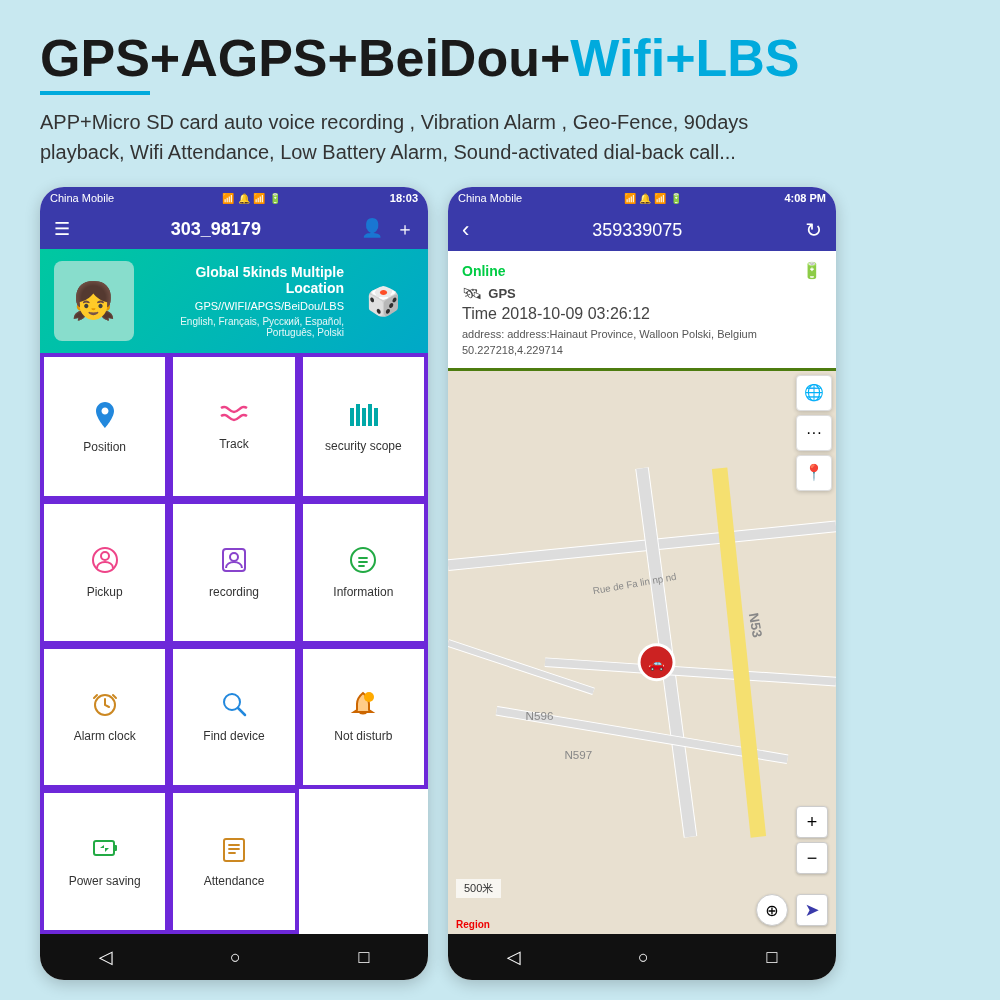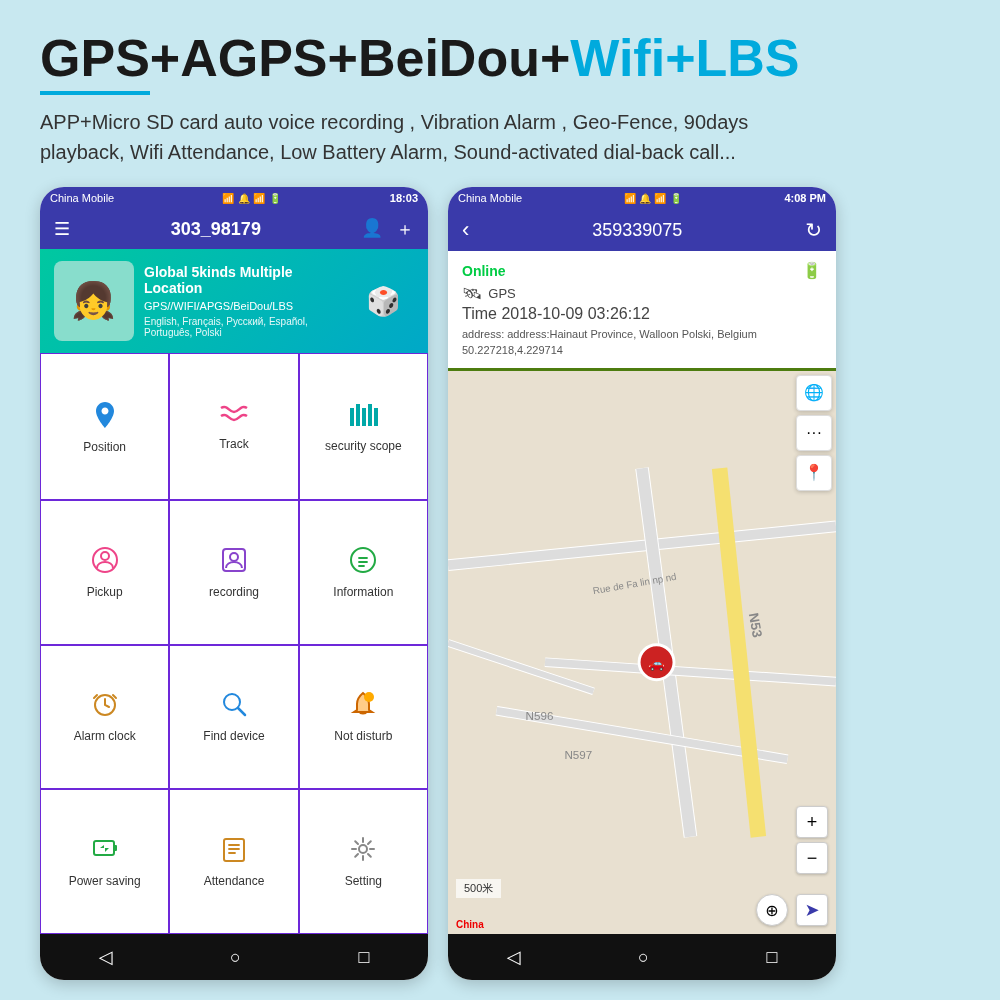--- a/index.html
+++ b/index.html
@@ -101,6 +101,7 @@
     .banner-text {
       color: white;
       flex: 1;
+      text-align: right;
     }
     .banner-text .banner-title { font-size: 14px; font-weight: bold; margin-bottom: 4px; }
     .banner-text .banner-sub { font-size: 11px; margin-bottom: 4px; }

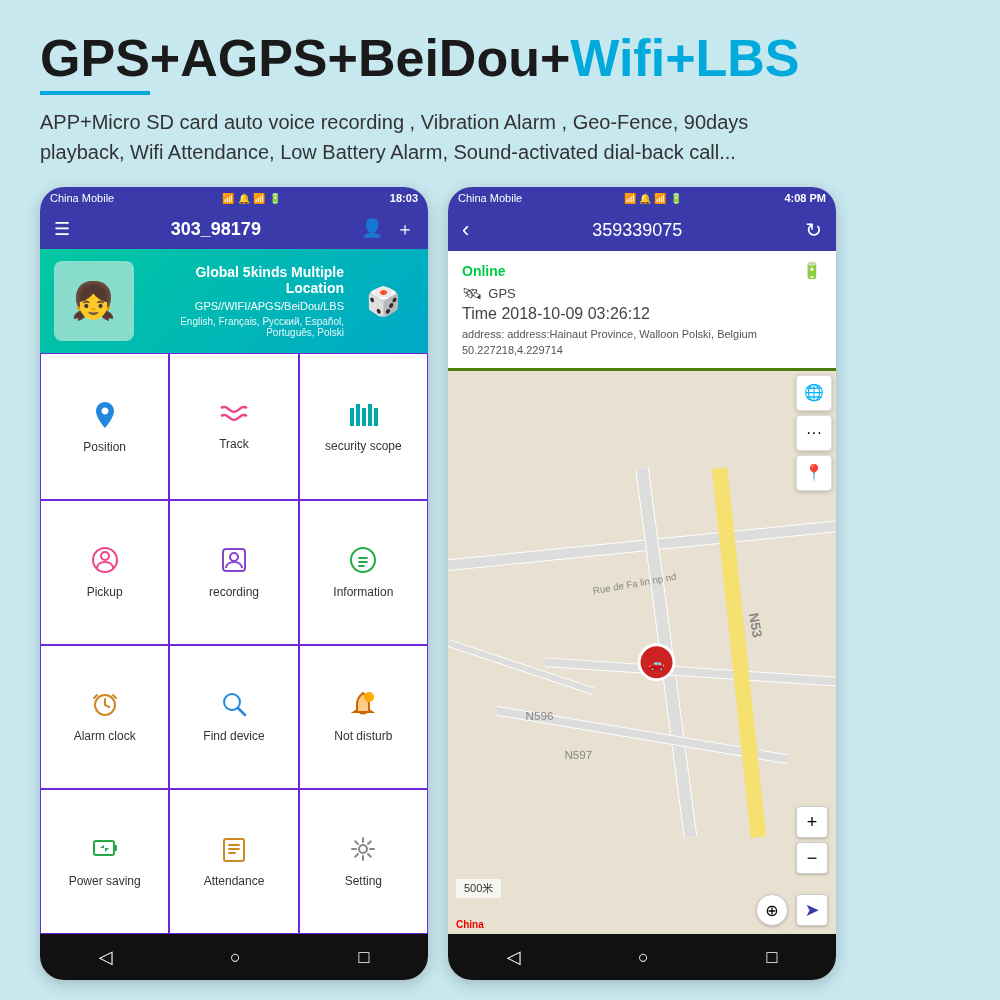--- a/index.html
+++ b/index.html
@@ -506,7 +506,7 @@
         </div>
         <div class="gps-row">
           <span style="font-size:16px;">🛰</span>
-          <span style="font-weight:normal; color:#444;">GPS</span>
+          <span style="font-weight:bold; color:#444;">GPS</span>
         </div>
         <div class="time-row">Time 2018-10-09 03:26:12</div>
         <div class="address-row">address: address:Hainaut Province, Walloon Polski, Belgium 50.227218,4.229714</div>

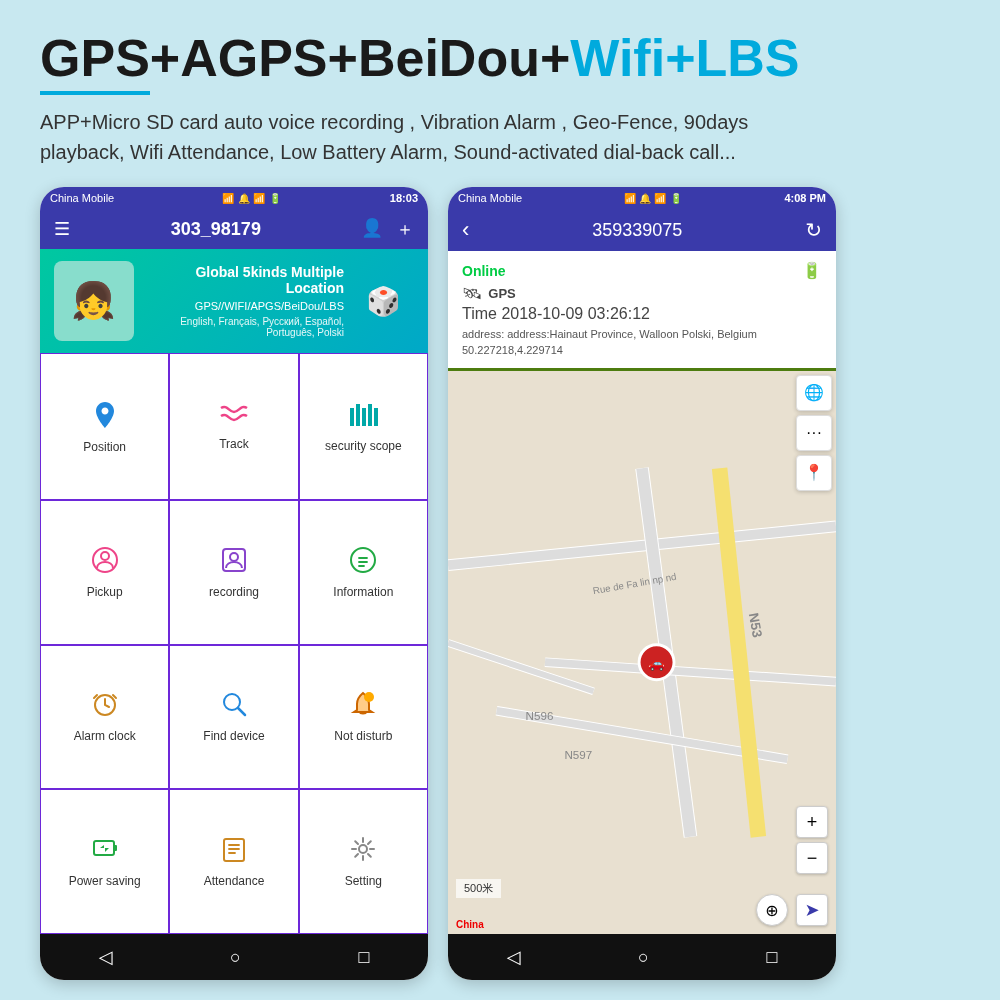--- a/index.html
+++ b/index.html
@@ -138,7 +138,7 @@
       align-items: center;
       justify-content: center;
       padding: 12px 8px;
-      border: 1px solid #6d28d9;
+      border: 4px solid #6d28d9;
       cursor: pointer;
       gap: 6px;
     }

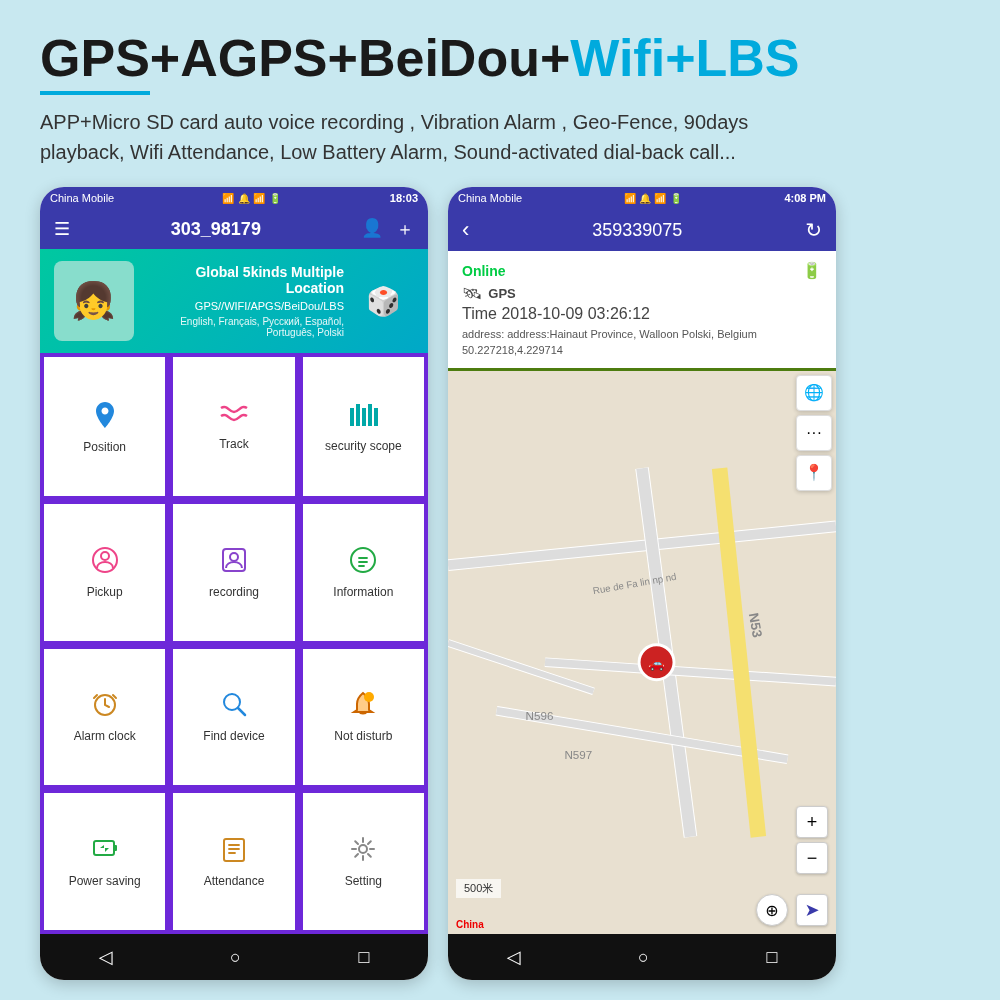--- a/index.html
+++ b/index.html
@@ -461,15 +461,6 @@
           <span class="grid-label">Attendance</span>
         </div>
 
-        <div class="grid-item">
-          <span class="grid-icon">
-            <svg width="28" height="28" viewBox="0 0 28 28" fill="none" xmlns="http://www.w3.org/2000/svg">
-              <circle cx="14" cy="14" r="4" stroke="#888" stroke-width="2" fill="none"></circle>
-              <path d="M14 3v4M14 21v4M3 14h4M21 14h4M6.2 6.2l2.8 2.8M19 19l2.8 2.8M6.2 21.8l2.8-2.8M19 9l2.8-2.8" stroke="#888" stroke-width="2" stroke-linecap="round"></path>
-            </svg>
-          </span>
-          <span class="grid-label">Setting</span>
-        </div>
 
       </div>
 

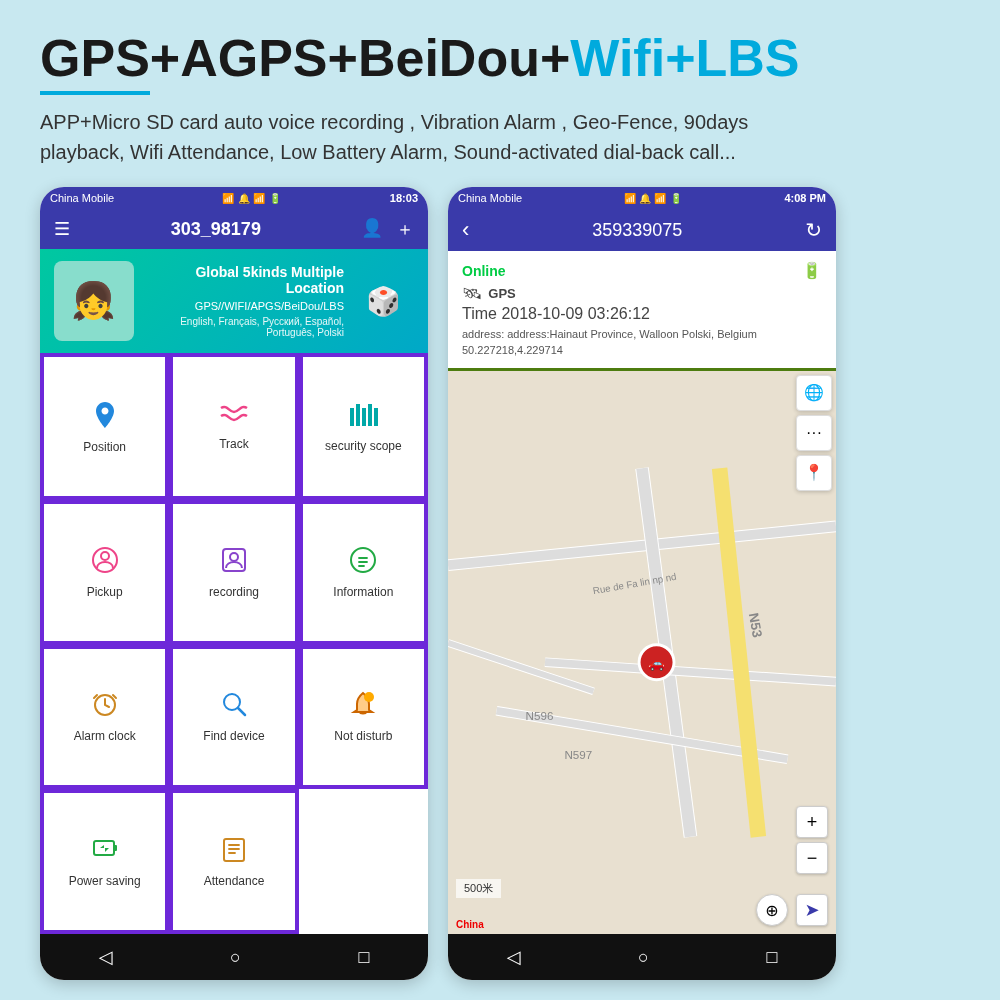--- a/index.html
+++ b/index.html
@@ -553,7 +553,7 @@
         </div>
 
         
-        <div class="map-logo">China</div>
+        <div class="map-logo">Region</div>
 
         
         <div class="compass-btn">⊕</div>

